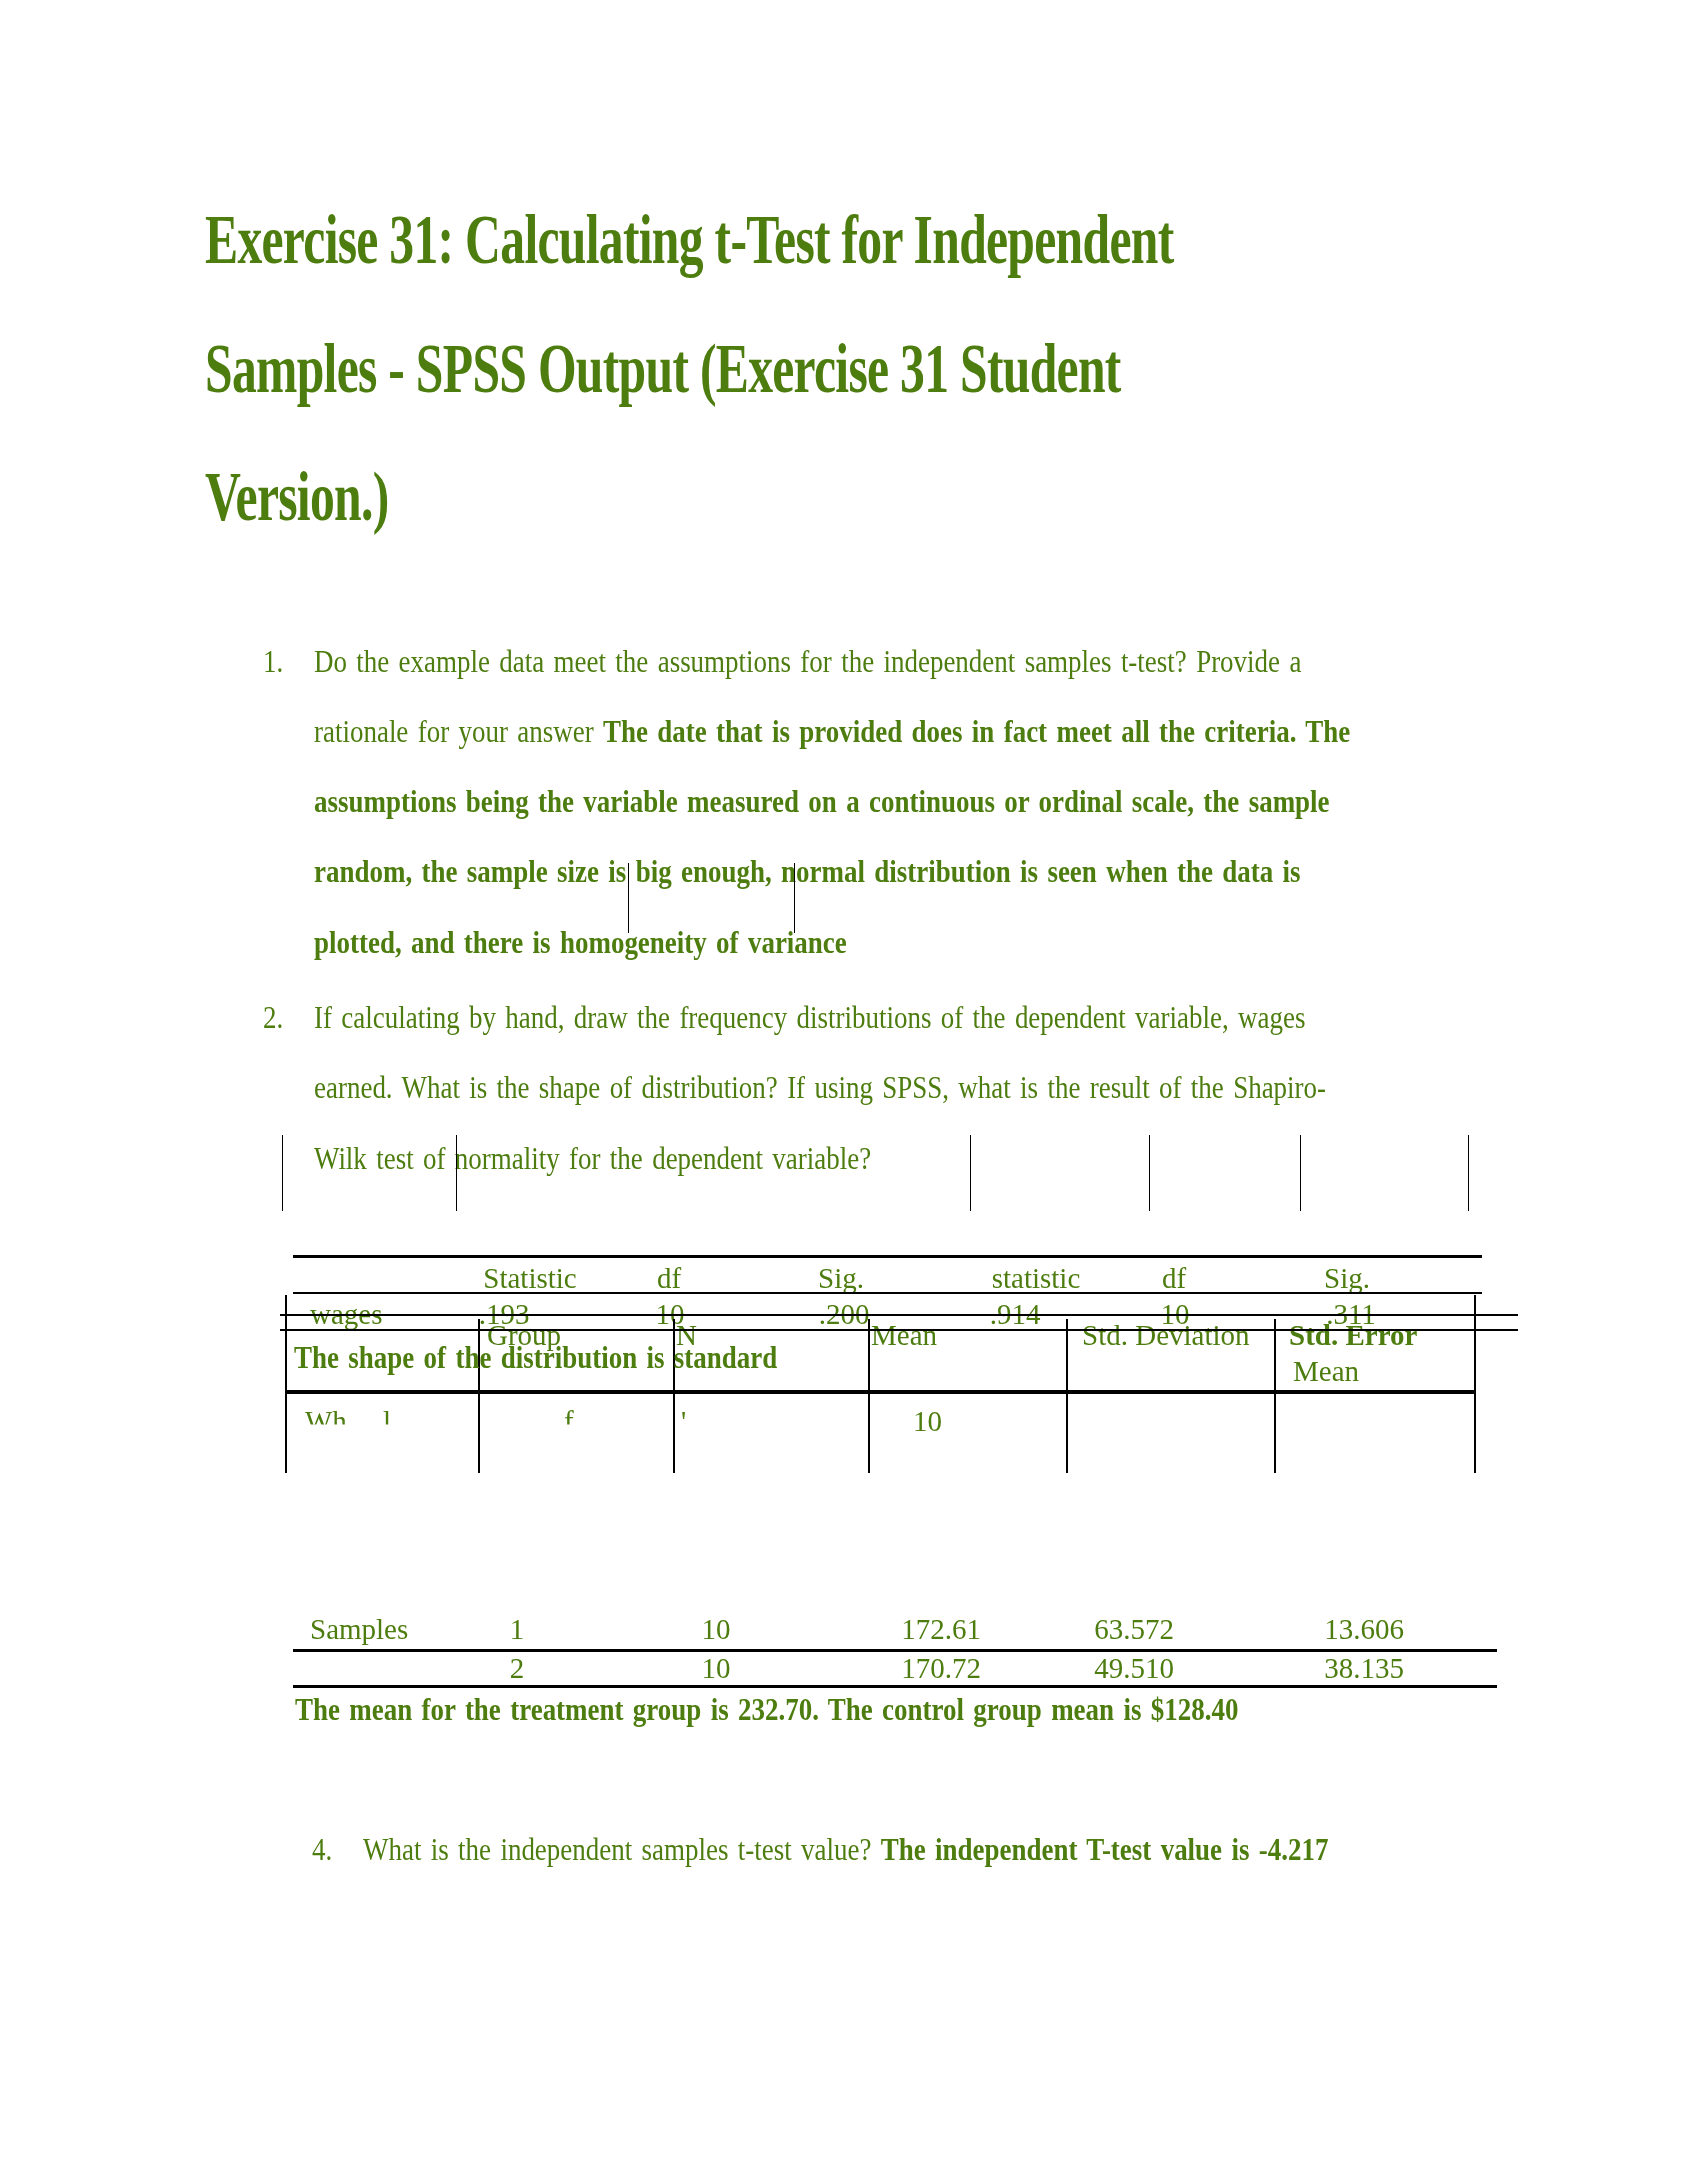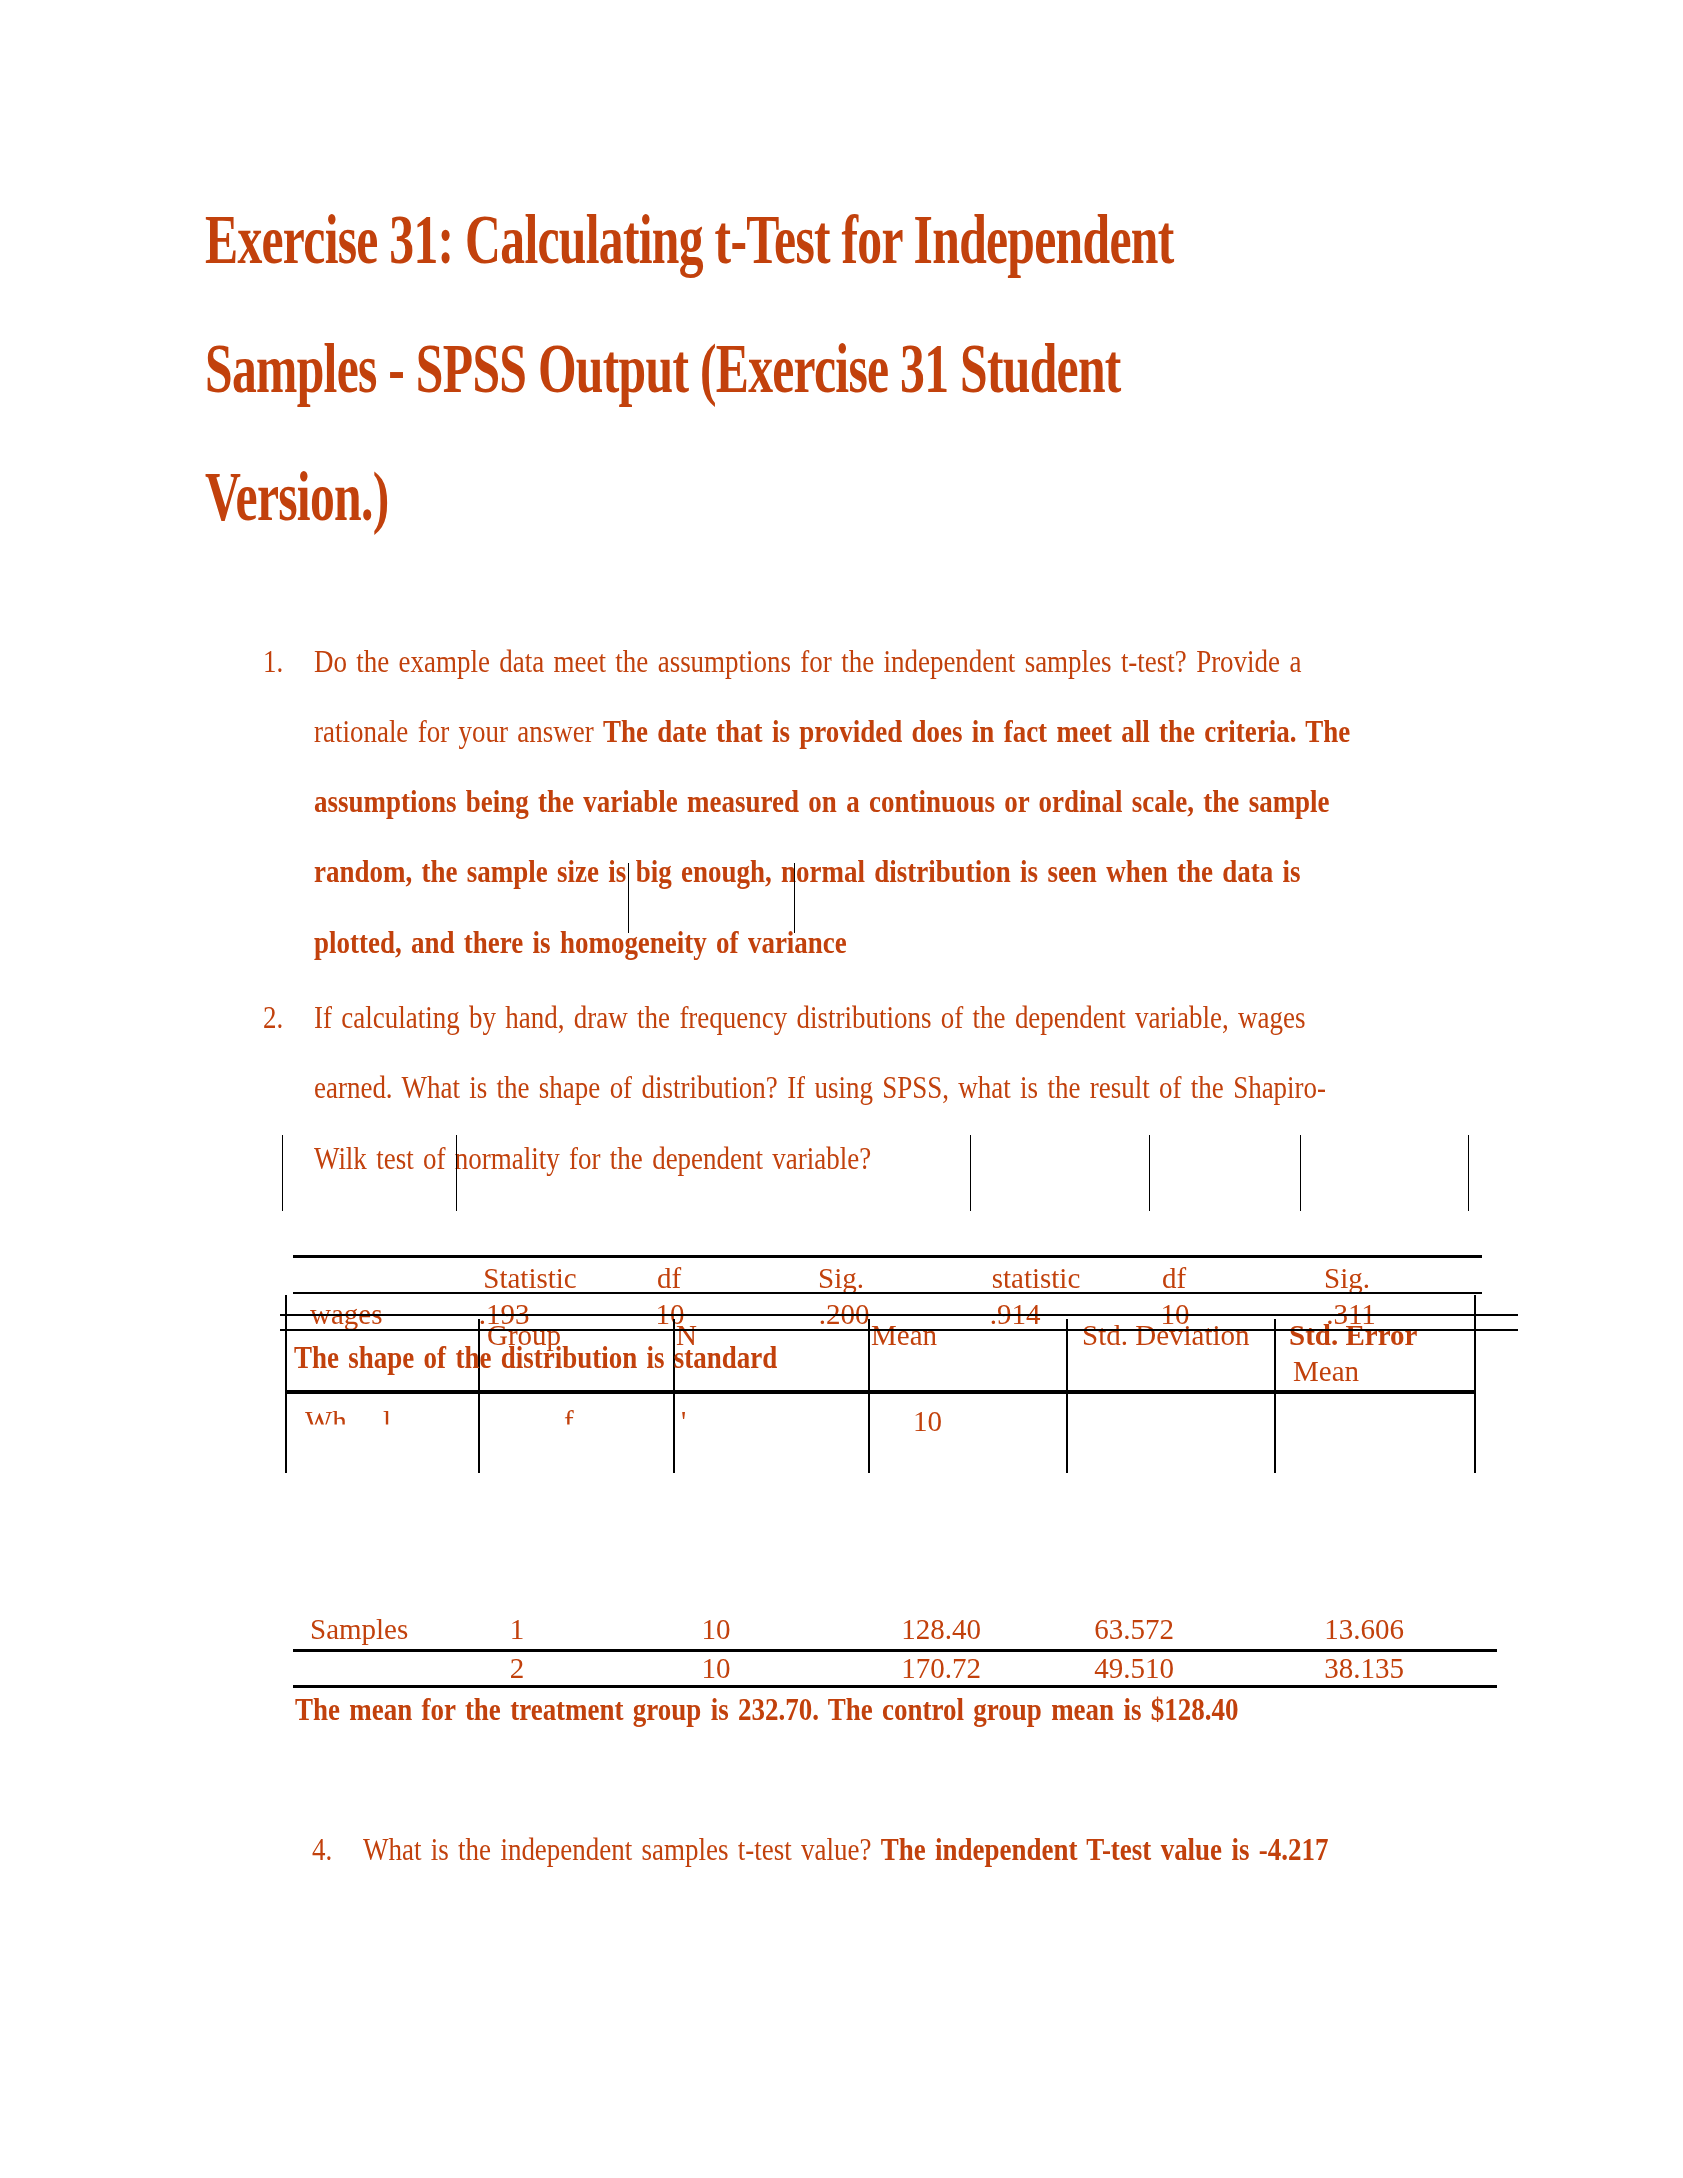--- a/index.html
+++ b/index.html
@@ -5,7 +5,7 @@
   html,body { margin:0; padding:0; background:#e8e8e8; }
   .page {
     position:relative; width:1683px; height:2178px;
-    background:#ffffff; color:#c2410c;
+    background:#ffffff; color:#4d7c0f;
     font-family:"Liberation Serif", serif;
     overflow:hidden; margin:0 auto;
   }

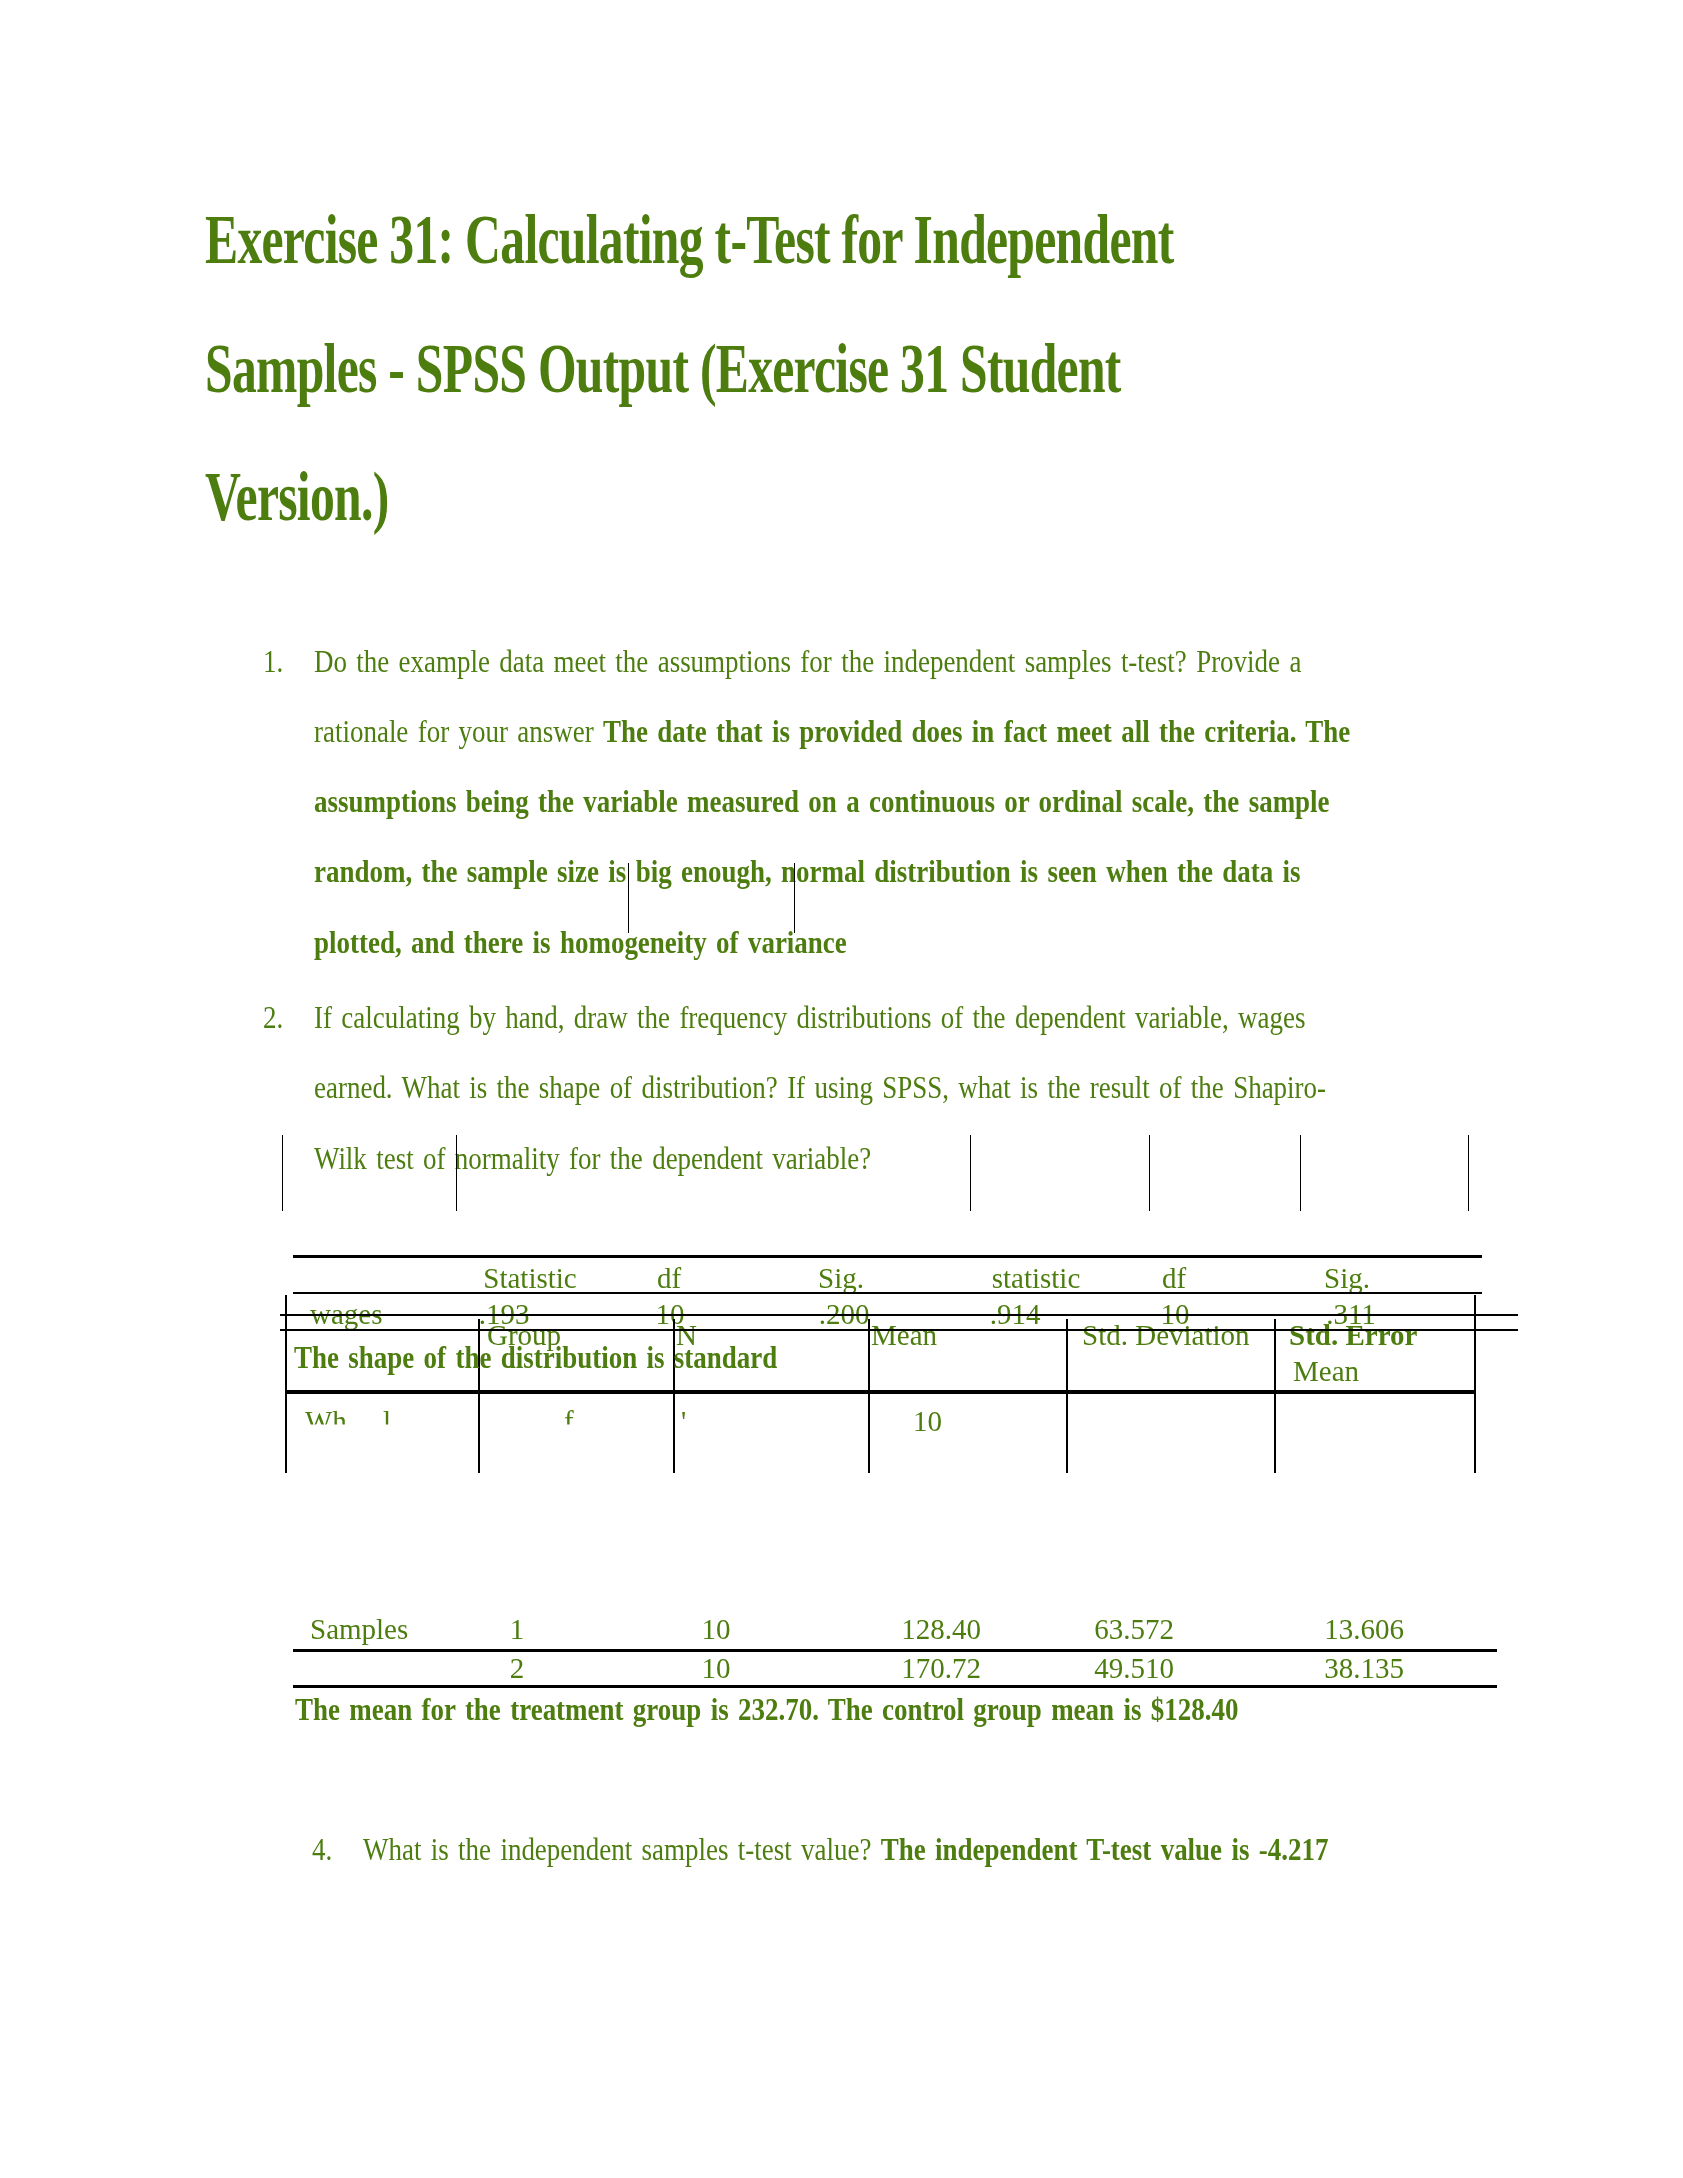--- a/index.html
+++ b/index.html
@@ -109,7 +109,7 @@
   <div class="tt" style="left:310px;  top:1614px;">Samples</div>
   <div class="tc" style="left:517px;  top:1614px;">1</div>
   <div class="tc" style="left:716px;  top:1614px;">10</div>
-  <div class="tc" style="left:941px;  top:1614px;">128.40</div>
+  <div class="tc" style="left:941px;  top:1614px;">172.61</div>
   <div class="tc" style="left:1134px; top:1614px;">63.572</div>
   <div class="tc" style="left:1364px; top:1614px;">13.606</div>
   <div class="hl" style="left:293px; top:1649px; width:1204px; height:3px;"></div>

